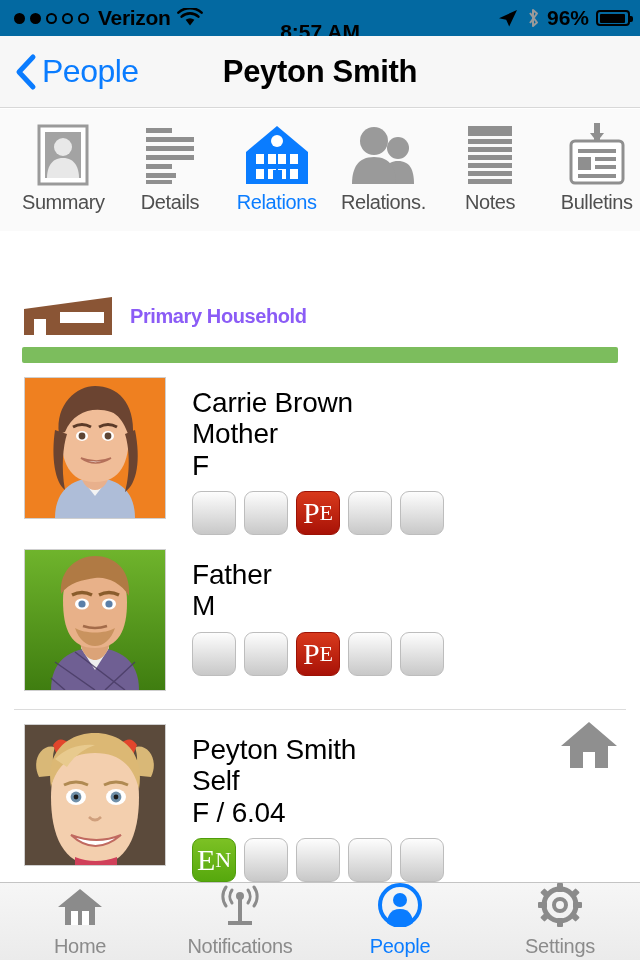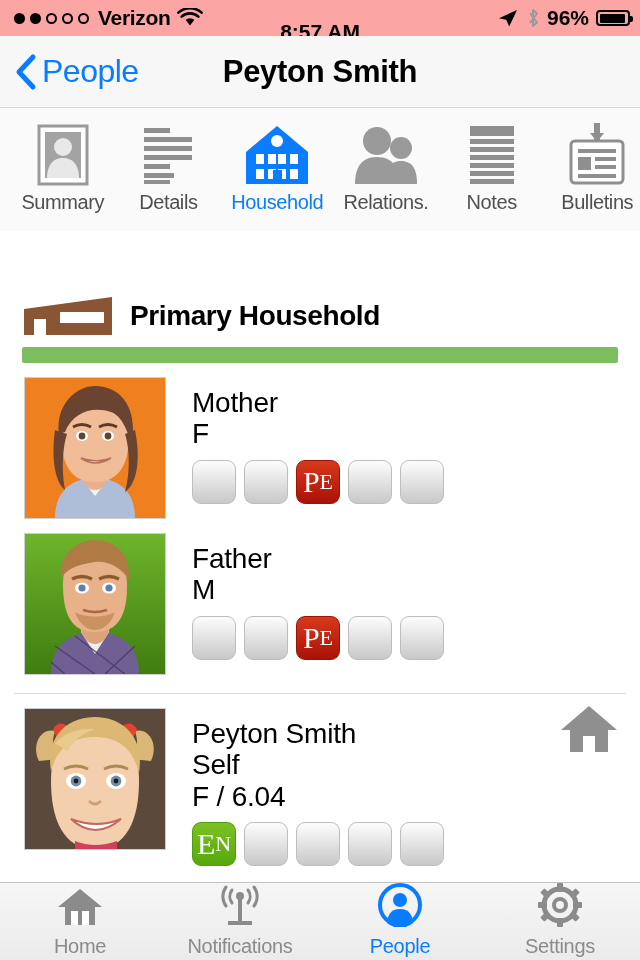--- a/index.html
+++ b/index.html
@@ -14,7 +14,7 @@
   
   .statusbar{
     position:absolute; top:0; left:0; width:640px; height:36px;
-    background:#fca5a5;
+    background:#0369a1;
     display:flex; align-items:center;
     font-size:22px; font-weight:bold; color:#000;
   }

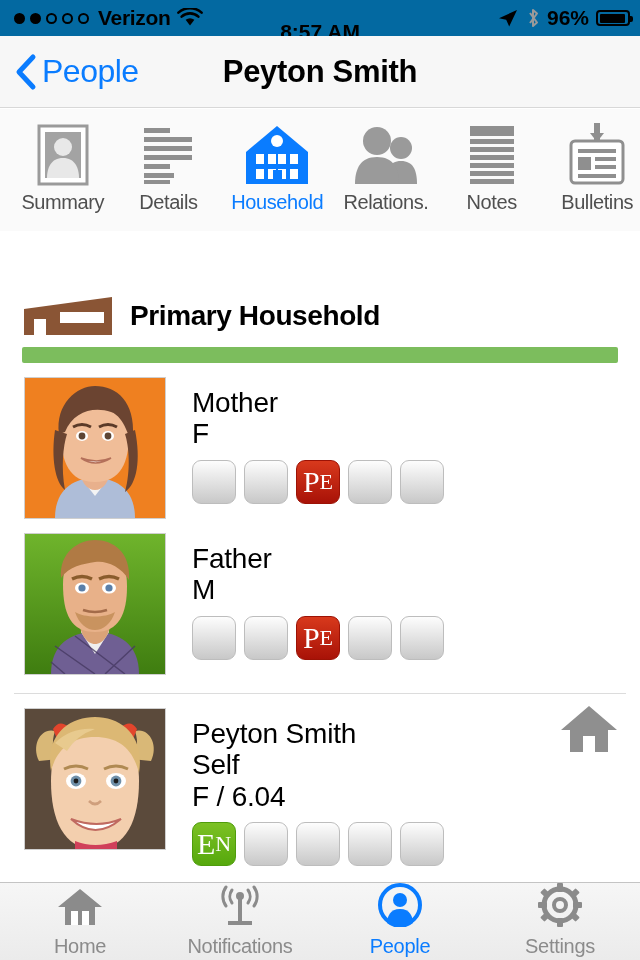--- a/index.html
+++ b/index.html
@@ -198,7 +198,7 @@
           <rect x="29" y="46" width="9" height="14" fill="#0a7cff"></rect>
         </svg>
       </div>
-      <span class="seg-label">Household</span>
+      <span class="seg-label">Relations</span>
     </div>
 
     <div class="seg">

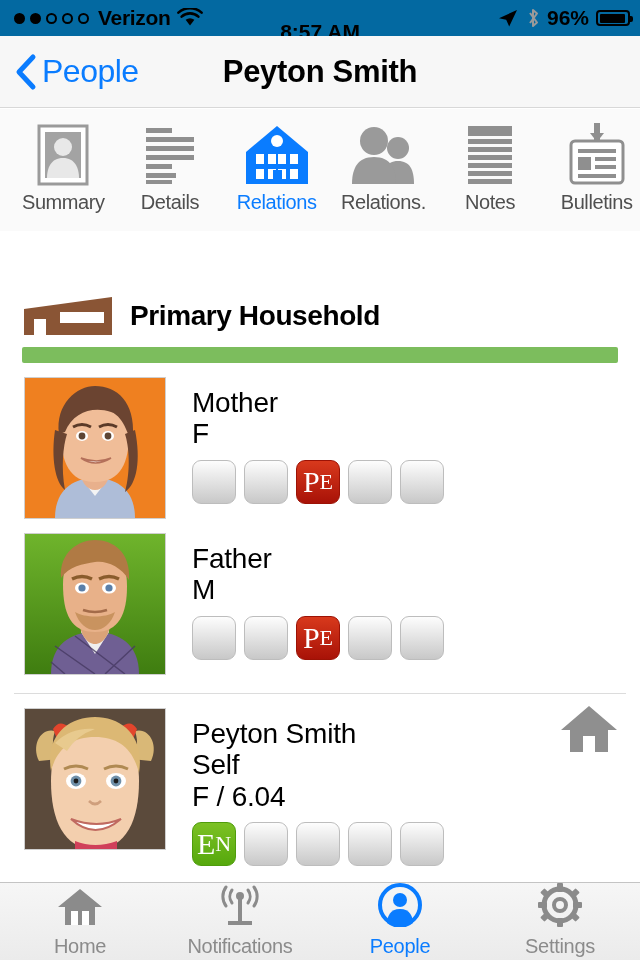--- a/index.html
+++ b/index.html
@@ -64,7 +64,7 @@
     display:flex; align-items:center; gap:16px;
     padding:64px 0 0 22px;
   }
-  .section-title{ font-size:28px; font-weight:bold; color:#000000; letter-spacing:-0.4px;}
+  .section-title{ font-size:20px; font-weight:bold; color:#8b5cf6; letter-spacing:-0.4px;}
   .progress-track{
     margin:10px 22px 0 22px; height:16px; background:#7cbd5d; border-radius:2px;
   }

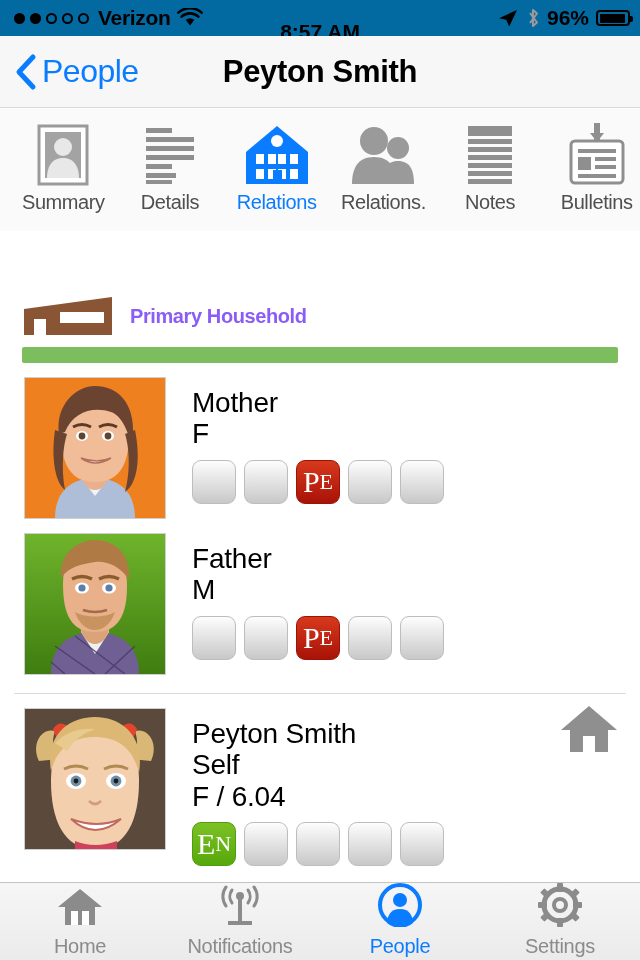--- a/index.html
+++ b/index.html
@@ -280,6 +280,7 @@
         </svg>
       </div>
       <div class="info">
+        <div class="p-name">Carrie Brown</div>
         <div class="p-rel">Mother</div>
         <div class="p-meta">F</div>
         <div class="badges">

